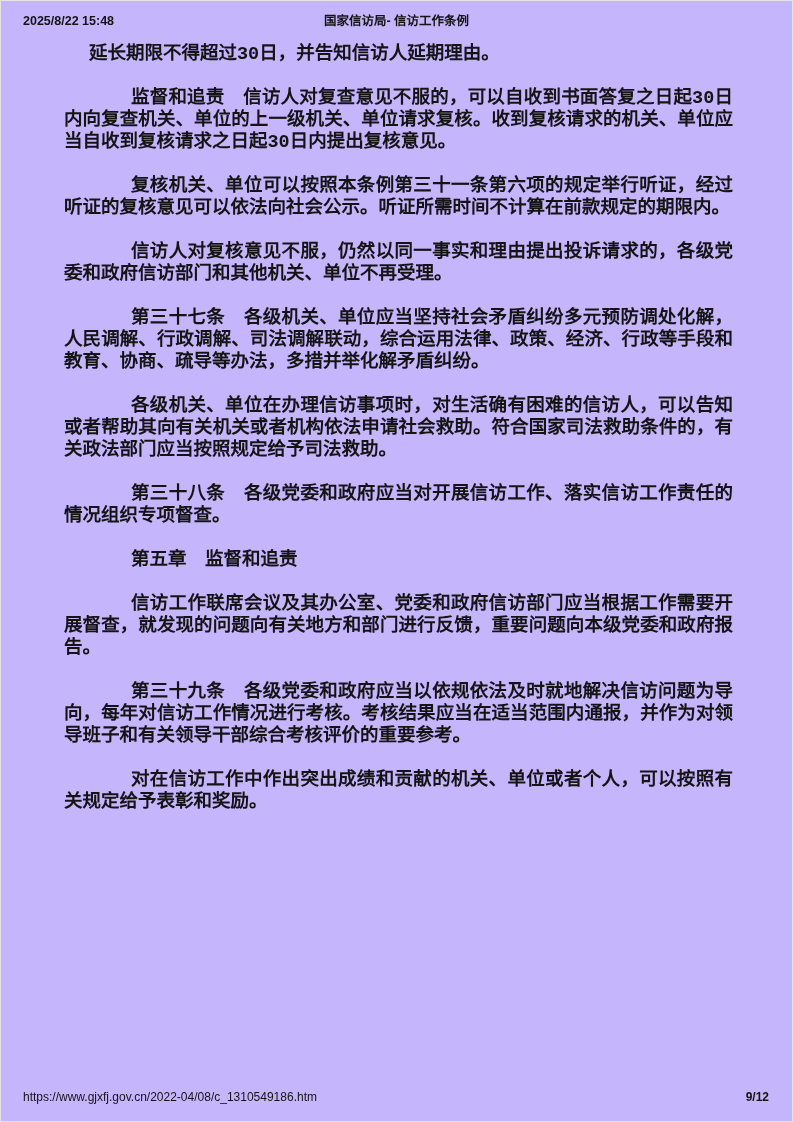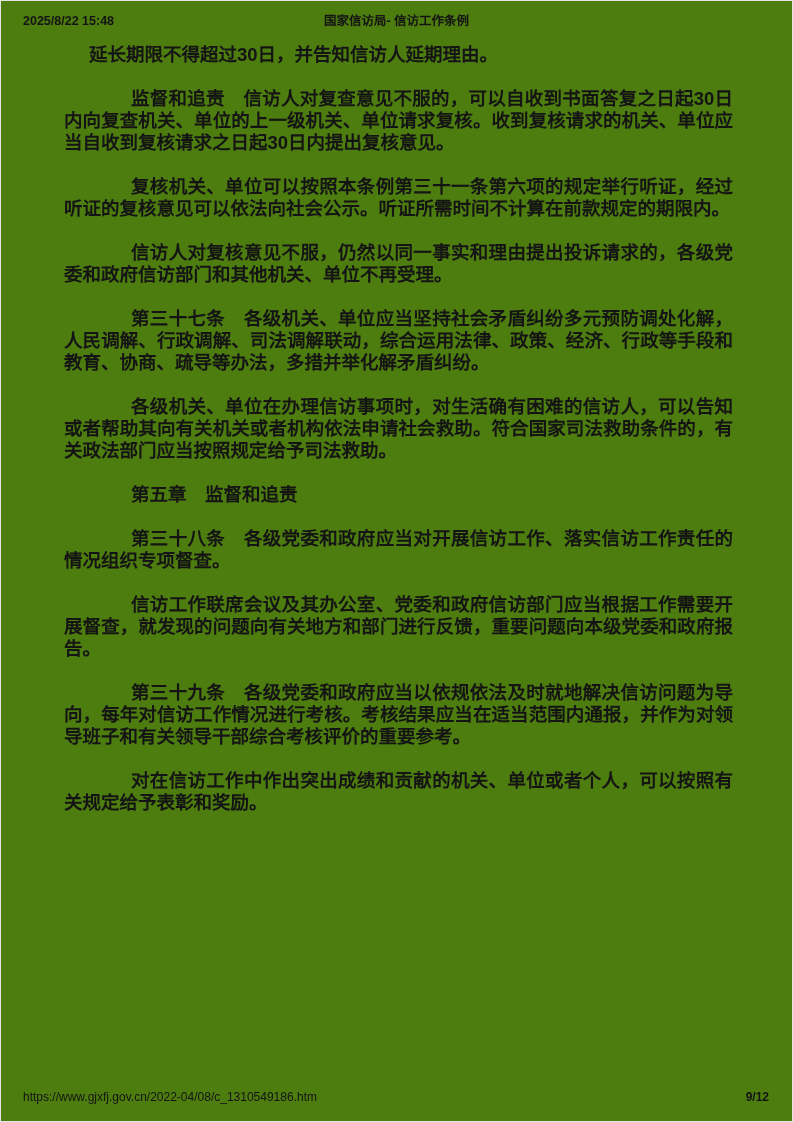--- a/index.html
+++ b/index.html
@@ -12,7 +12,7 @@
     width: 793px;
     height: 1122px;
     margin: 0 auto;
-    background: #4d7c0f;
+    background: #c4b5fd;
     box-sizing: border-box;
     border: 1px solid #e4e4e4;
     overflow: hidden;

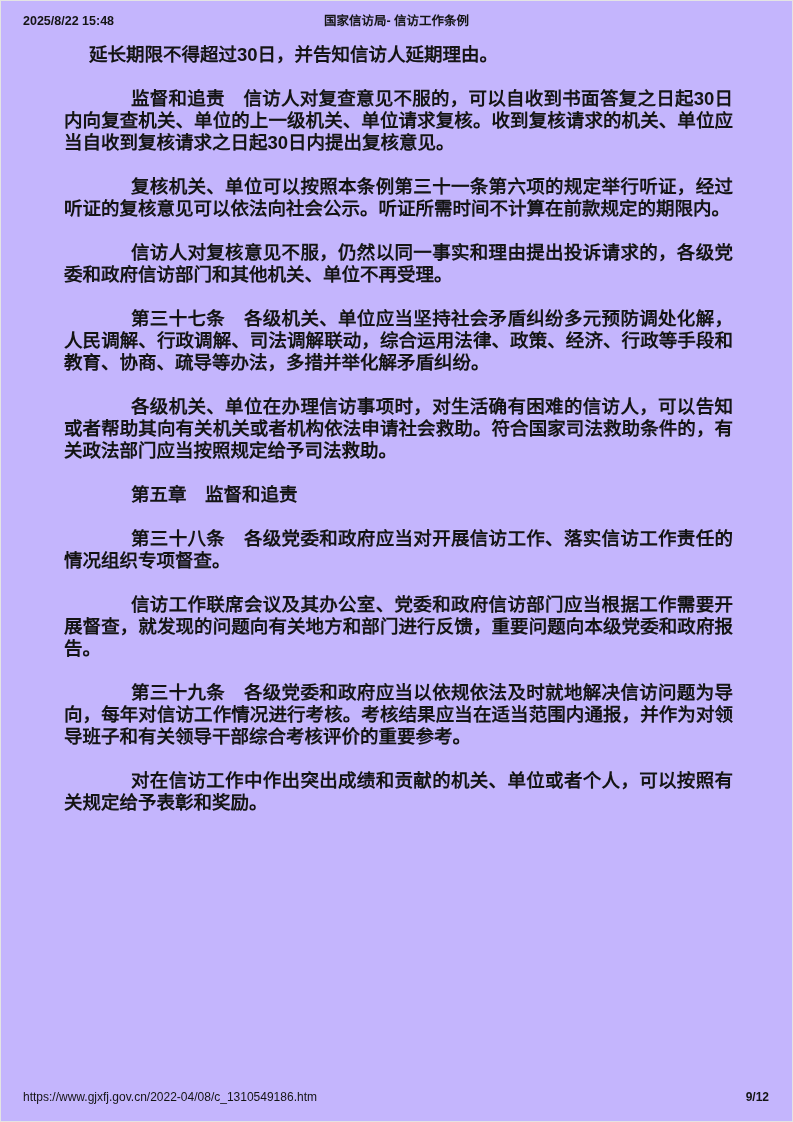--- a/index.html
+++ b/index.html
@@ -58,6 +58,7 @@
     margin: 0 0 22px 0;
     padding: 0;
     text-indent: 67px;
+    font-family: Liberation Mono, monospace;
   }
   .doc-body p.continuation {
     text-indent: 25px;

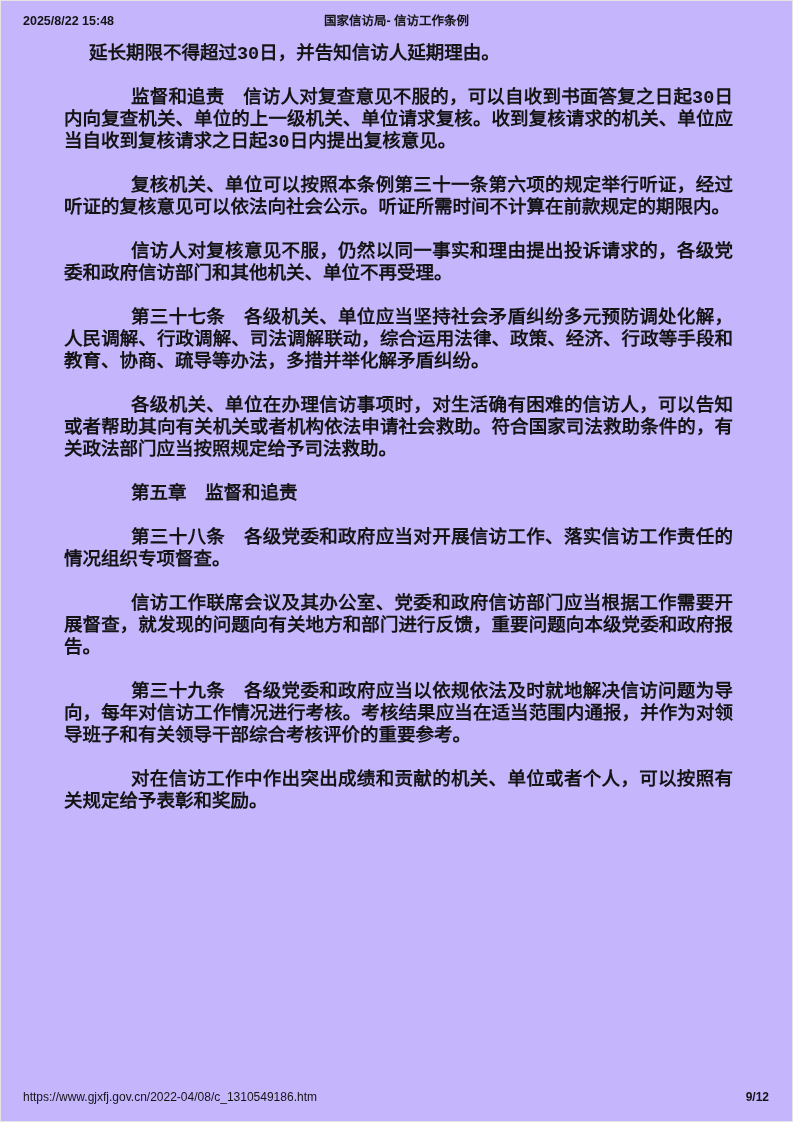--- a/index.html
+++ b/index.html
@@ -104,8 +104,8 @@
       <p class="para indent">信访人对复核意见不服，仍然以同一事实和理由提出投诉请求的，各级党委和政府信访部门和其他机关、单位不再受理。</p>
       <p class="para indent">第三十七条　各级机关、单位应当坚持社会矛盾纠纷多元预防调处化解，人民调解、行政调解、司法调解联动，综合运用法律、政策、经济、行政等手段和教育、协商、疏导等办法，多措并举化解矛盾纠纷。</p>
       <p class="para indent">各级机关、单位在办理信访事项时，对生活确有困难的信访人，可以告知或者帮助其向有关机关或者机构依法申请社会救助。符合国家司法救助条件的，有关政法部门应当按照规定给予司法救助。</p>
+      <p class="para indent">第三十八条　各级党委和政府应当对开展信访工作、落实信访工作责任的情况组织专项督查。</p>
       <p class="para chapter">第五章　监督和追责</p>
-      <p class="para indent">第三十八条　各级党委和政府应当对开展信访工作、落实信访工作责任的情况组织专项督查。</p>
       <p class="para indent">信访工作联席会议及其办公室、党委和政府信访部门应当根据工作需要开展督查，就发现的问题向有关地方和部门进行反馈，重要问题向本级党委和政府报告。</p>
       <p class="para indent">第三十九条　各级党委和政府应当以依规依法及时就地解决信访问题为导向，每年对信访工作情况进行考核。考核结果应当在适当范围内通报，并作为对领导班子和有关领导干部综合考核评价的重要参考。</p>
       <p class="para indent">对在信访工作中作出突出成绩和贡献的机关、单位或者个人，可以按照有关规定给予表彰和奖励。</p>

